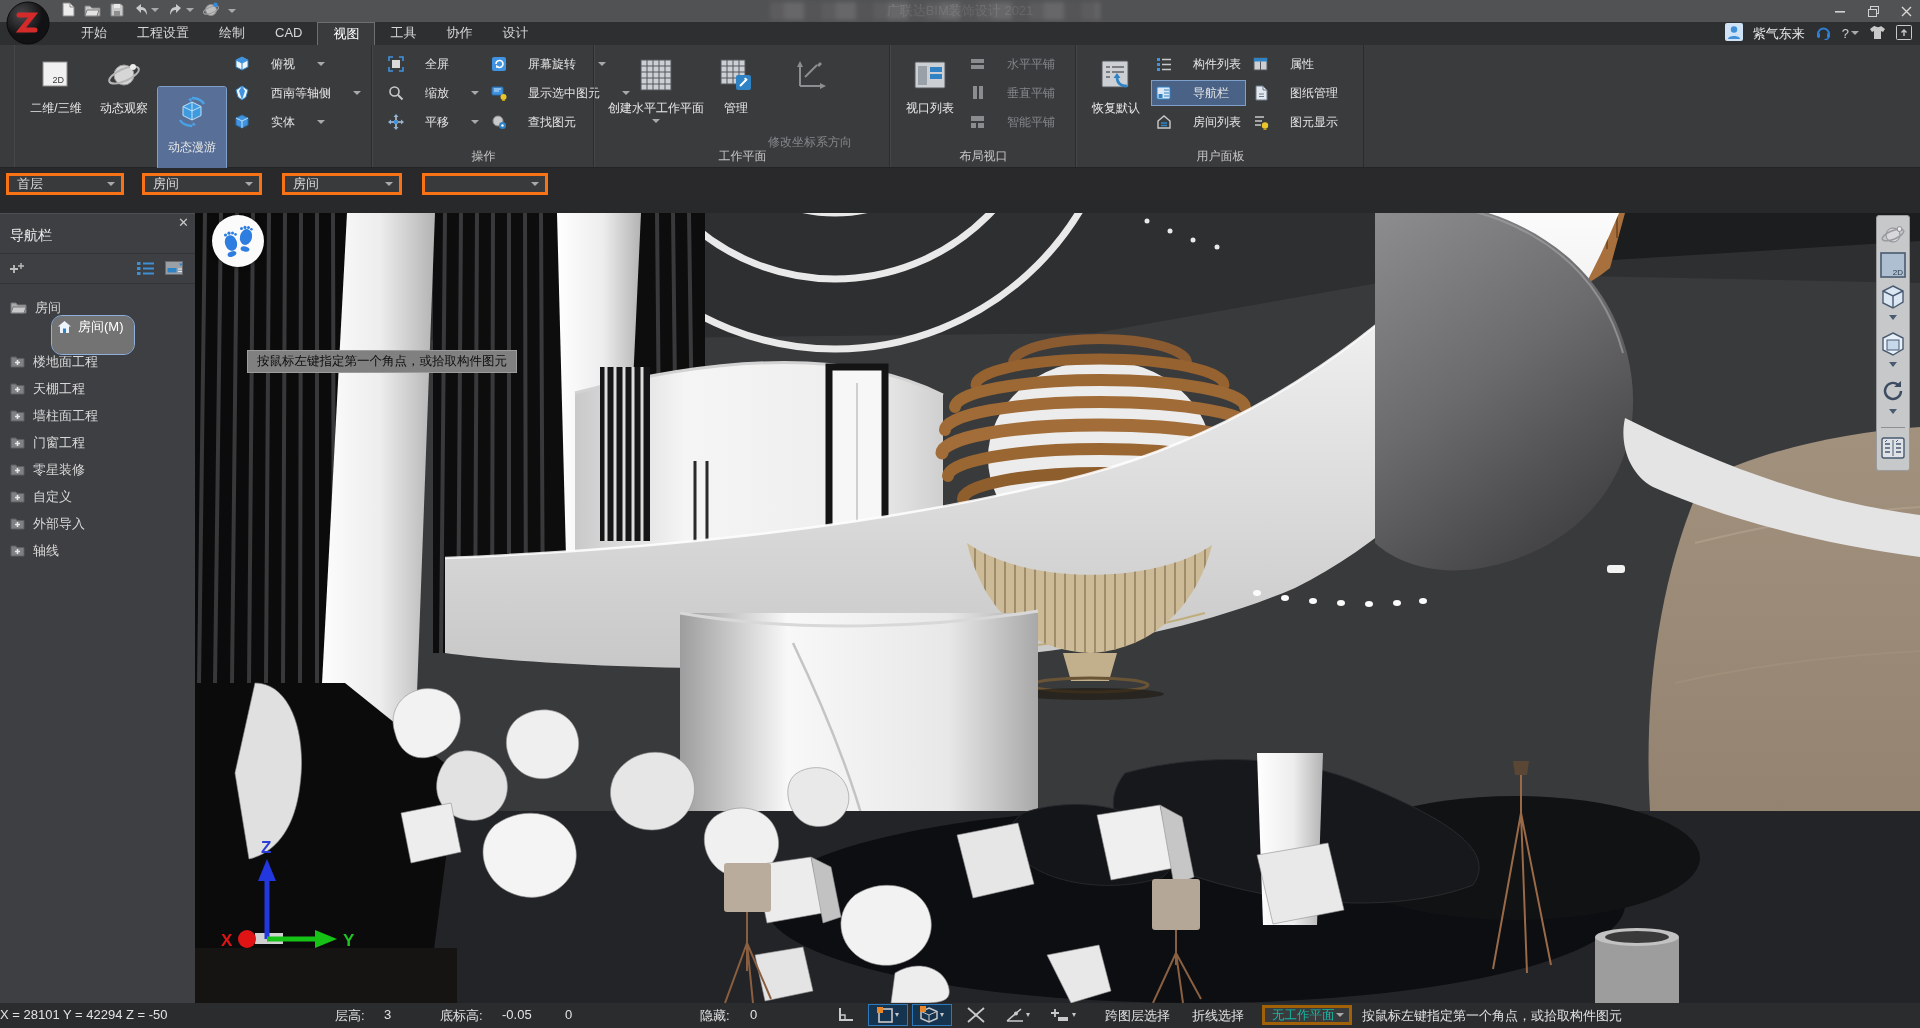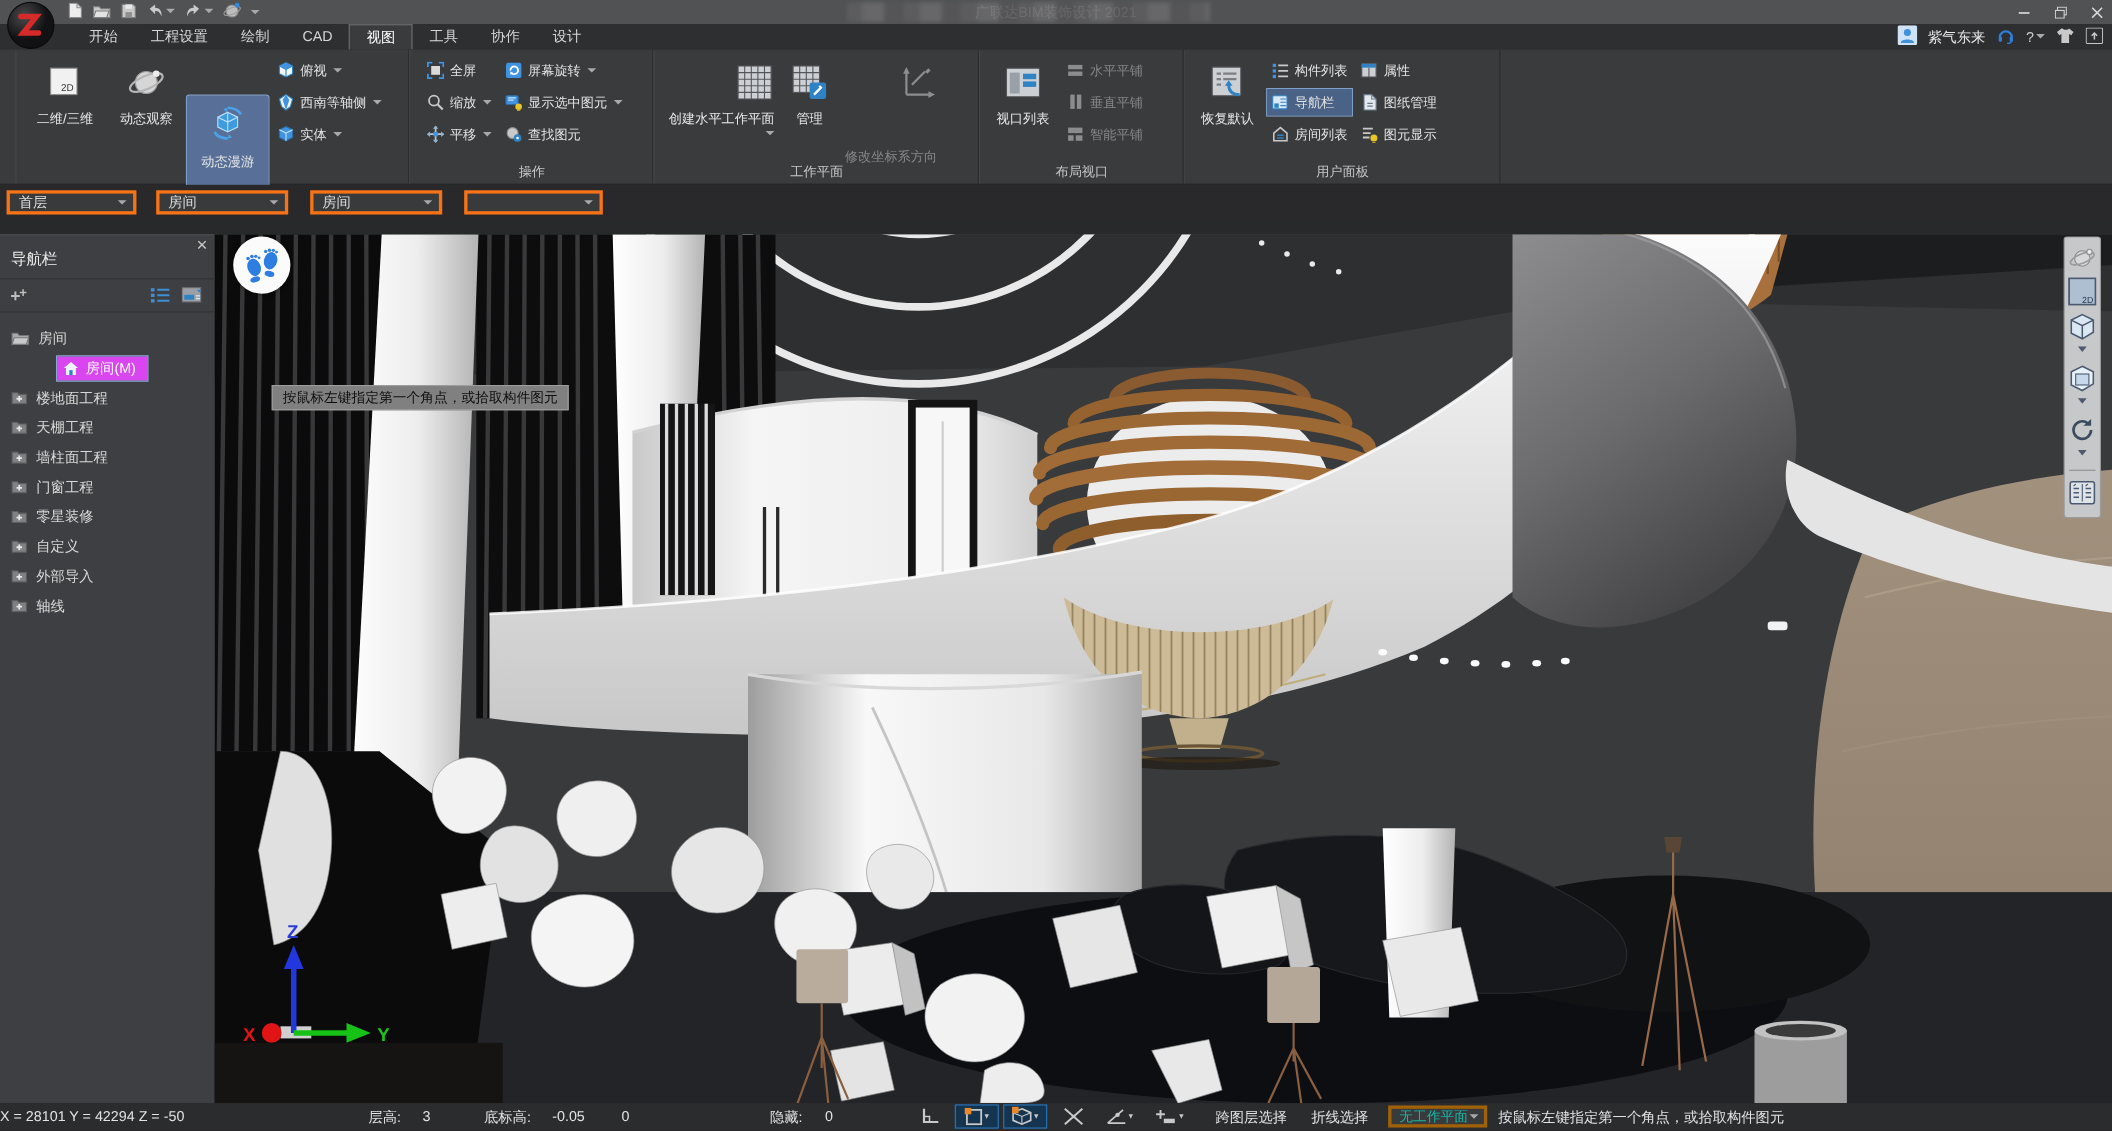--- a/index.html
+++ b/index.html
@@ -38,7 +38,7 @@
   .bb.wide { width:auto; padding-left:6px; padding-right:6px;align-items:flex-end; }
   .bb.disabled { color:#86878a; cursor:default;gap:36px; }
   .scol { display:flex; flex-direction:column; justify-content:space-between; height:92px; padding:4px 0 6px 4px; }
-  .srow { display:flex; align-items:center; gap:5px; height:24px; font-size:12px; color:#e4e4e4; cursor:pointer; white-space:nowrap; padding:0 4px; }
+  .srow { display:flex; align-items:center; gap:21px; height:24px; font-size:12px; color:#e4e4e4; cursor:pointer; white-space:nowrap; padding:0 4px; }
   .srow.disabled { color:#85868a; cursor:default; }
   .srow.activechip { background:#4a6286; outline:1px solid #7f9fcb; }
   .caret { width:0; height:0; border:4px solid transparent; border-top:4px solid #a9a9ab; margin-top:4px; }

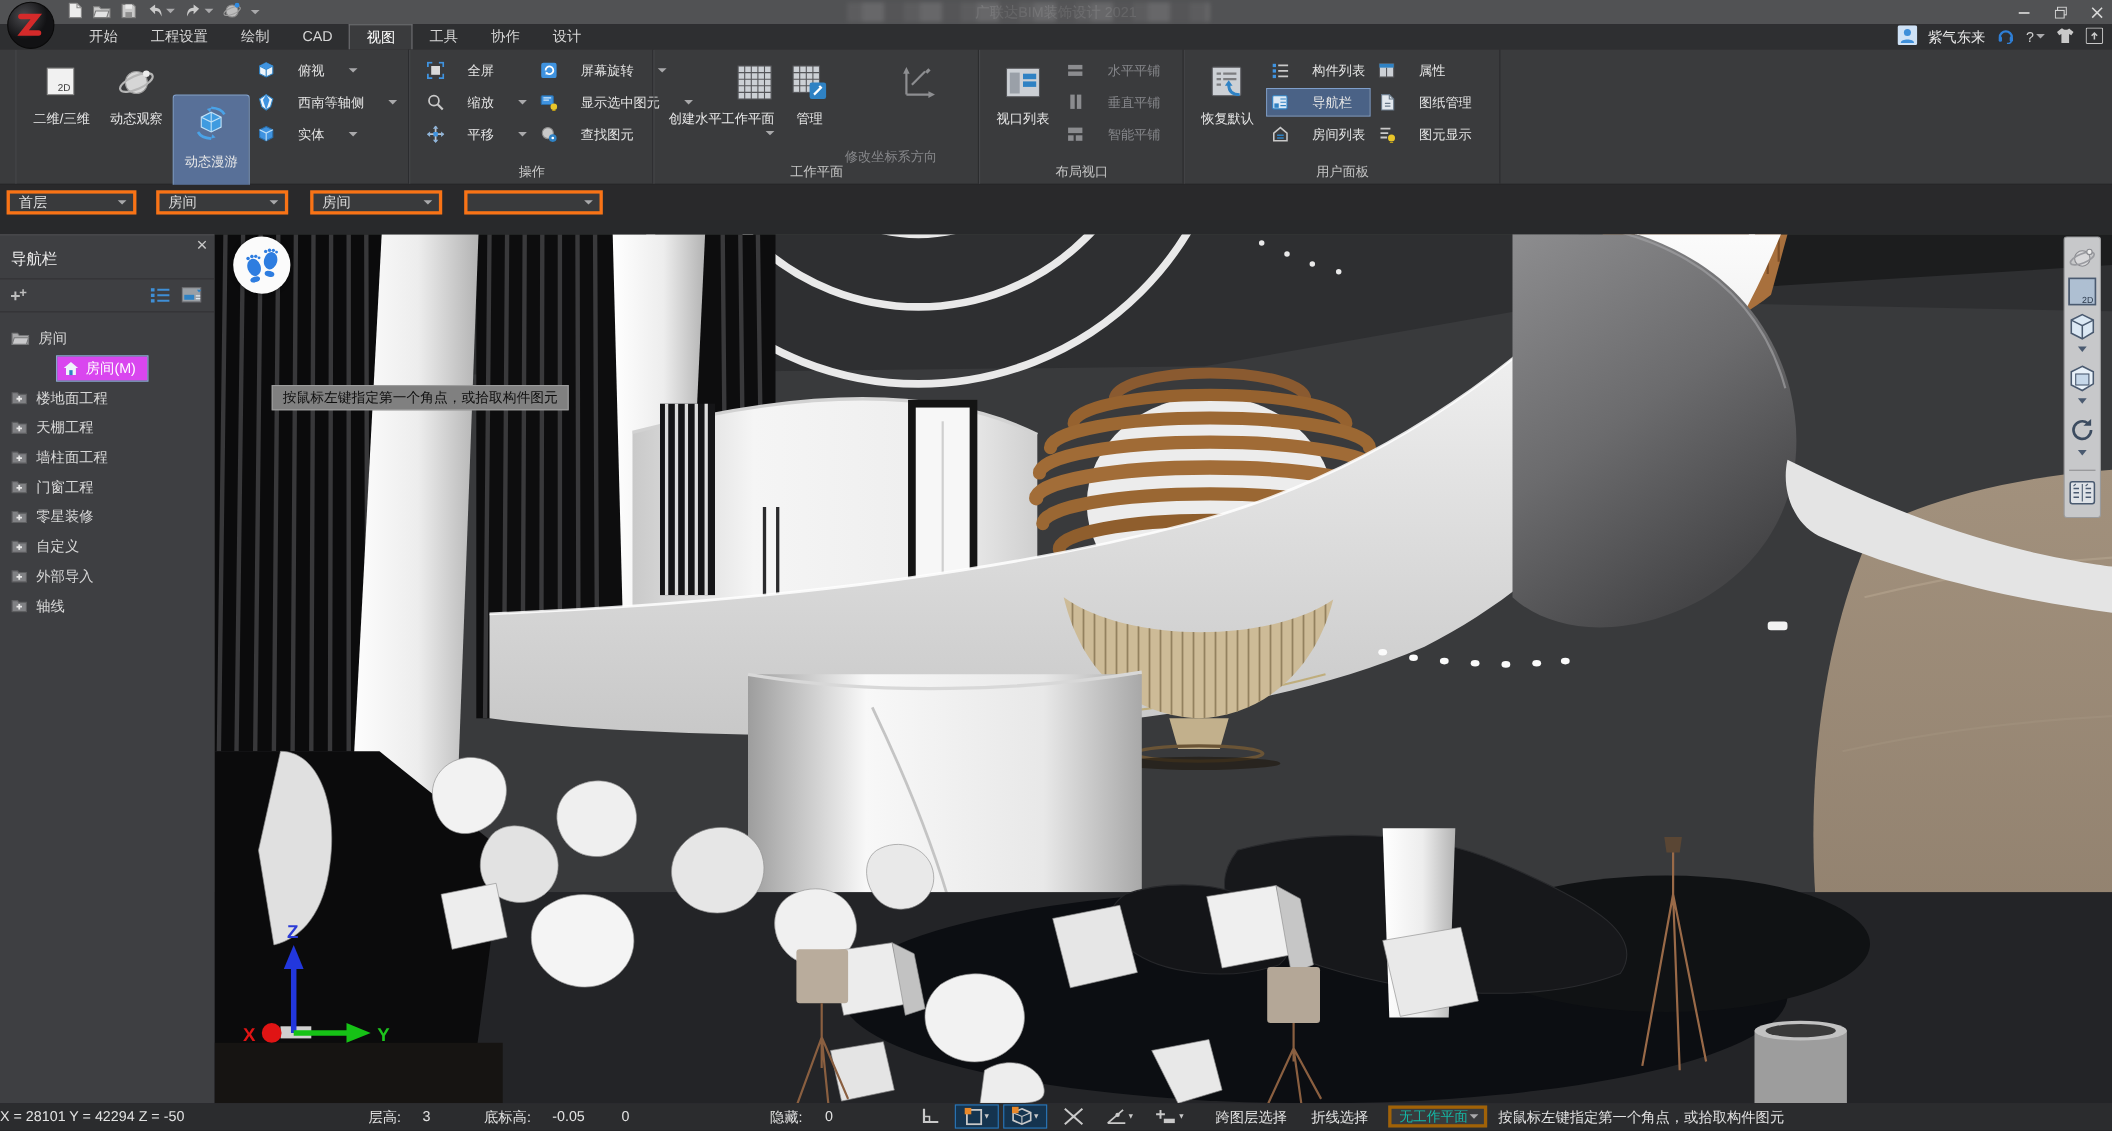--- a/index.html
+++ b/index.html
@@ -35,7 +35,7 @@
   .bb { width:74px; height:97px; display:flex; flex-direction:column; align-items:center; padding-top:9px; border-radius:2px; cursor:pointer; text-align:center; color:#e8e8e8; }
   .bb .bicon { width:36px; height:36px; margin-bottom:7px; display:flex; align-items:center; justify-content:center; }
   .bb.active { background:#587098; outline:1px solid #7f9fcb;margin-top:39px; }
-  .bb.wide { width:auto; padding-left:6px; padding-right:6px;align-items:flex-end; }
+  .bb.wide { width:auto; padding-left:6px; padding-right:6px; }
   .bb.disabled { color:#86878a; cursor:default;gap:36px; }
   .scol { display:flex; flex-direction:column; justify-content:space-between; height:92px; padding:4px 0 6px 4px; }
   .srow { display:flex; align-items:center; gap:21px; height:24px; font-size:12px; color:#e4e4e4; cursor:pointer; white-space:nowrap; padding:0 4px; }

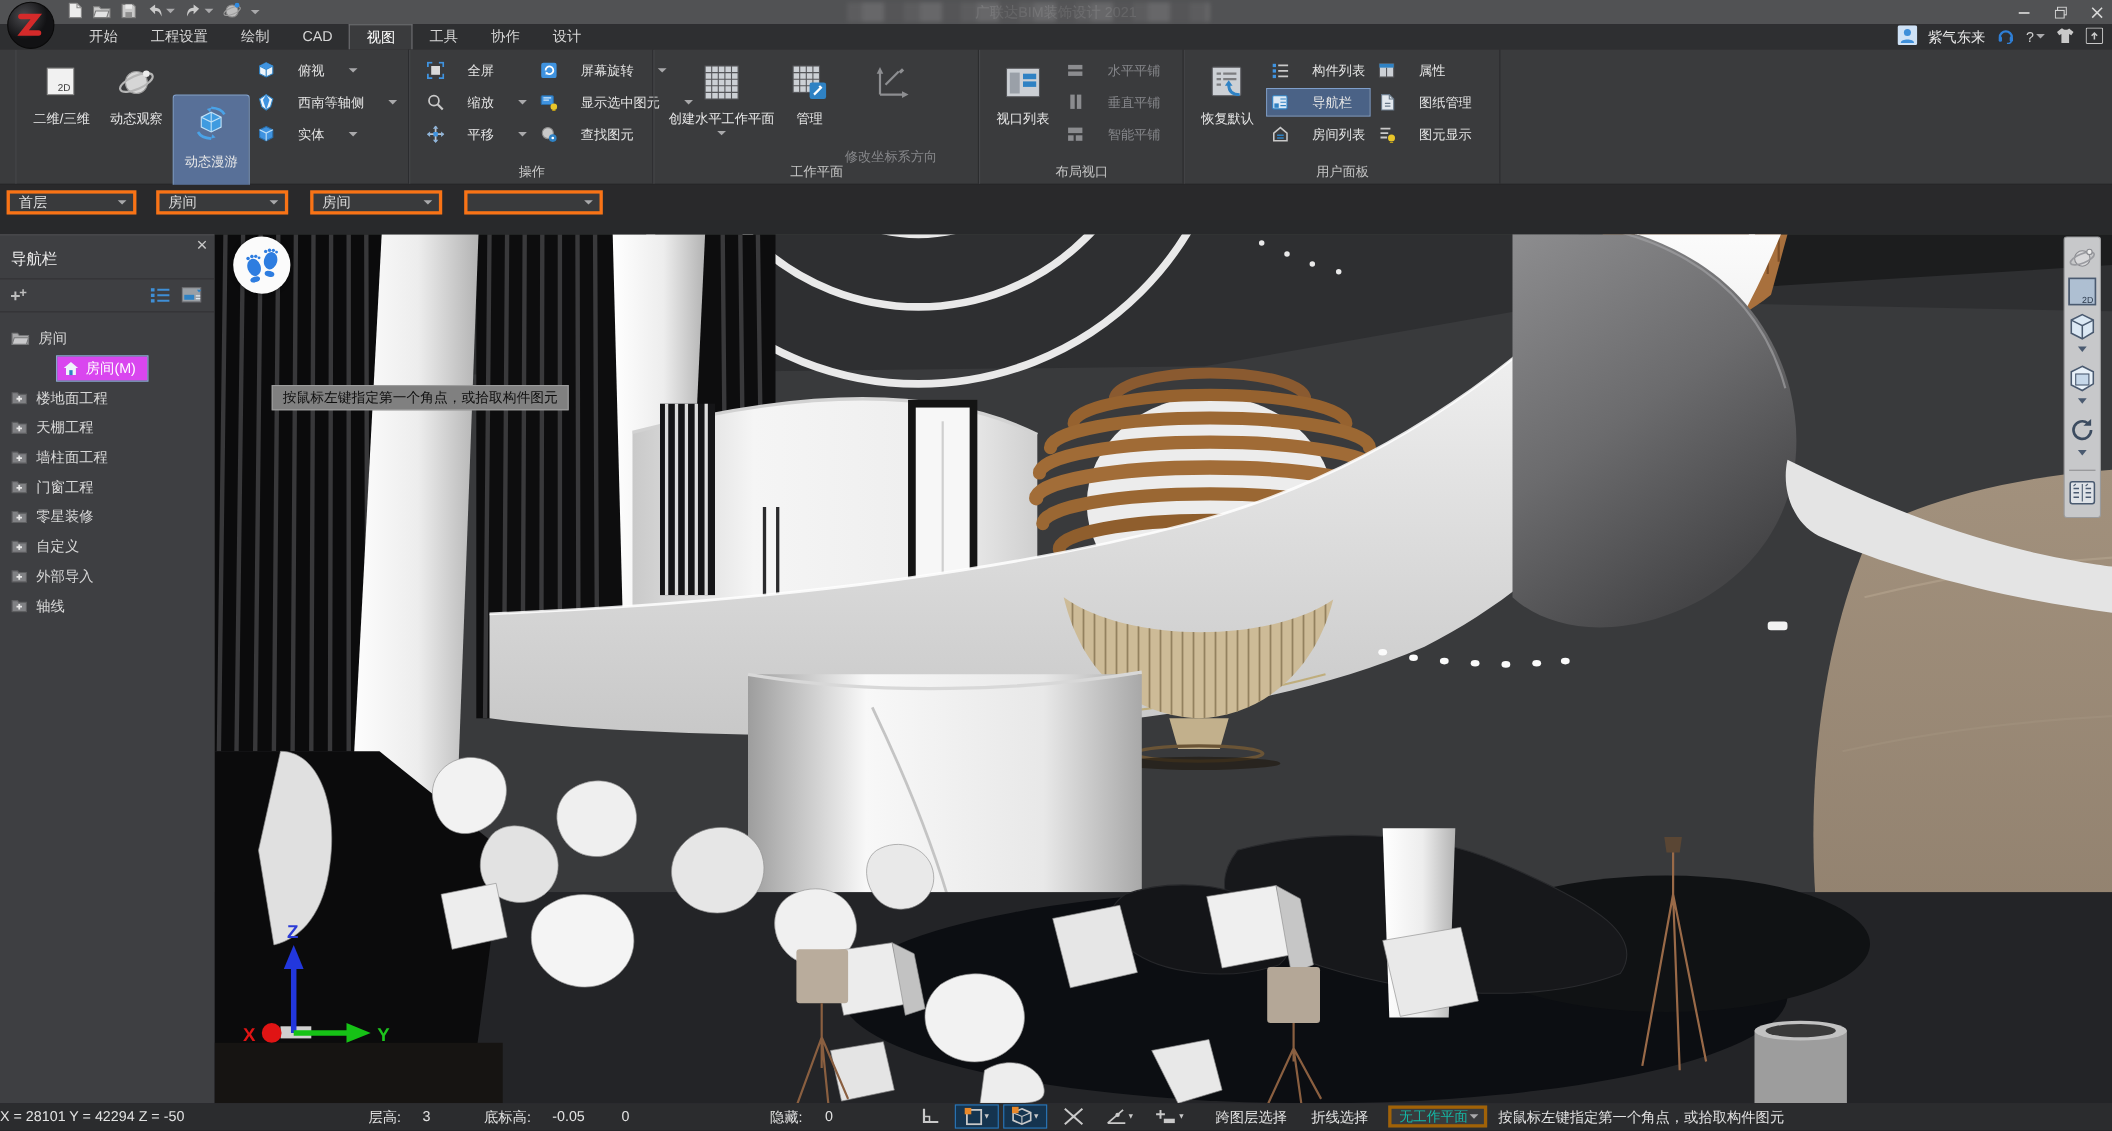--- a/index.html
+++ b/index.html
@@ -62,7 +62,7 @@
   .tree { padding-top:10px; font-size:13px; }
   .trow { height:27px; display:flex; align-items:center; gap:8px; padding-left:10px; color:#d8d8d8; cursor:pointer; white-space:nowrap; }
   .trow.child { padding-left:52px; }
-  .selchip { display:flex; align-items:center; gap:6px; background:#d946ef; outline:1px solid #8fb0dc; color:#fff; padding:2px 10px 2px 5px; }
+  .selchip { display:flex; align-items:center; gap:6px; background:#737373; outline:1px solid #8fb0dc; color:#fff; padding:2px 10px 18px 5px;border-radius:10px; }
 
   
   .viewport { position:absolute; left:195px; top:13px; width:1725px; height:790px; background:#3a3b3d; overflow:hidden; cursor:crosshair; }

